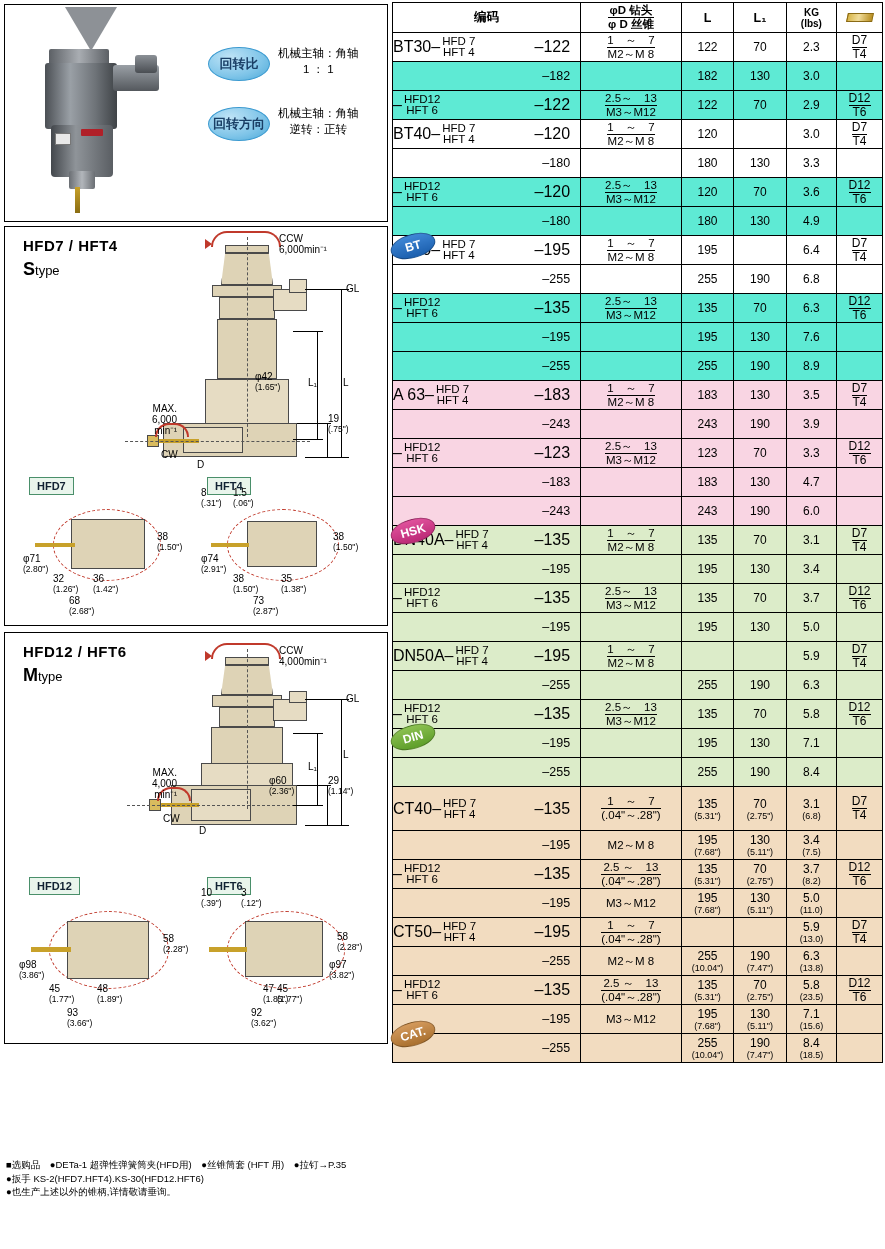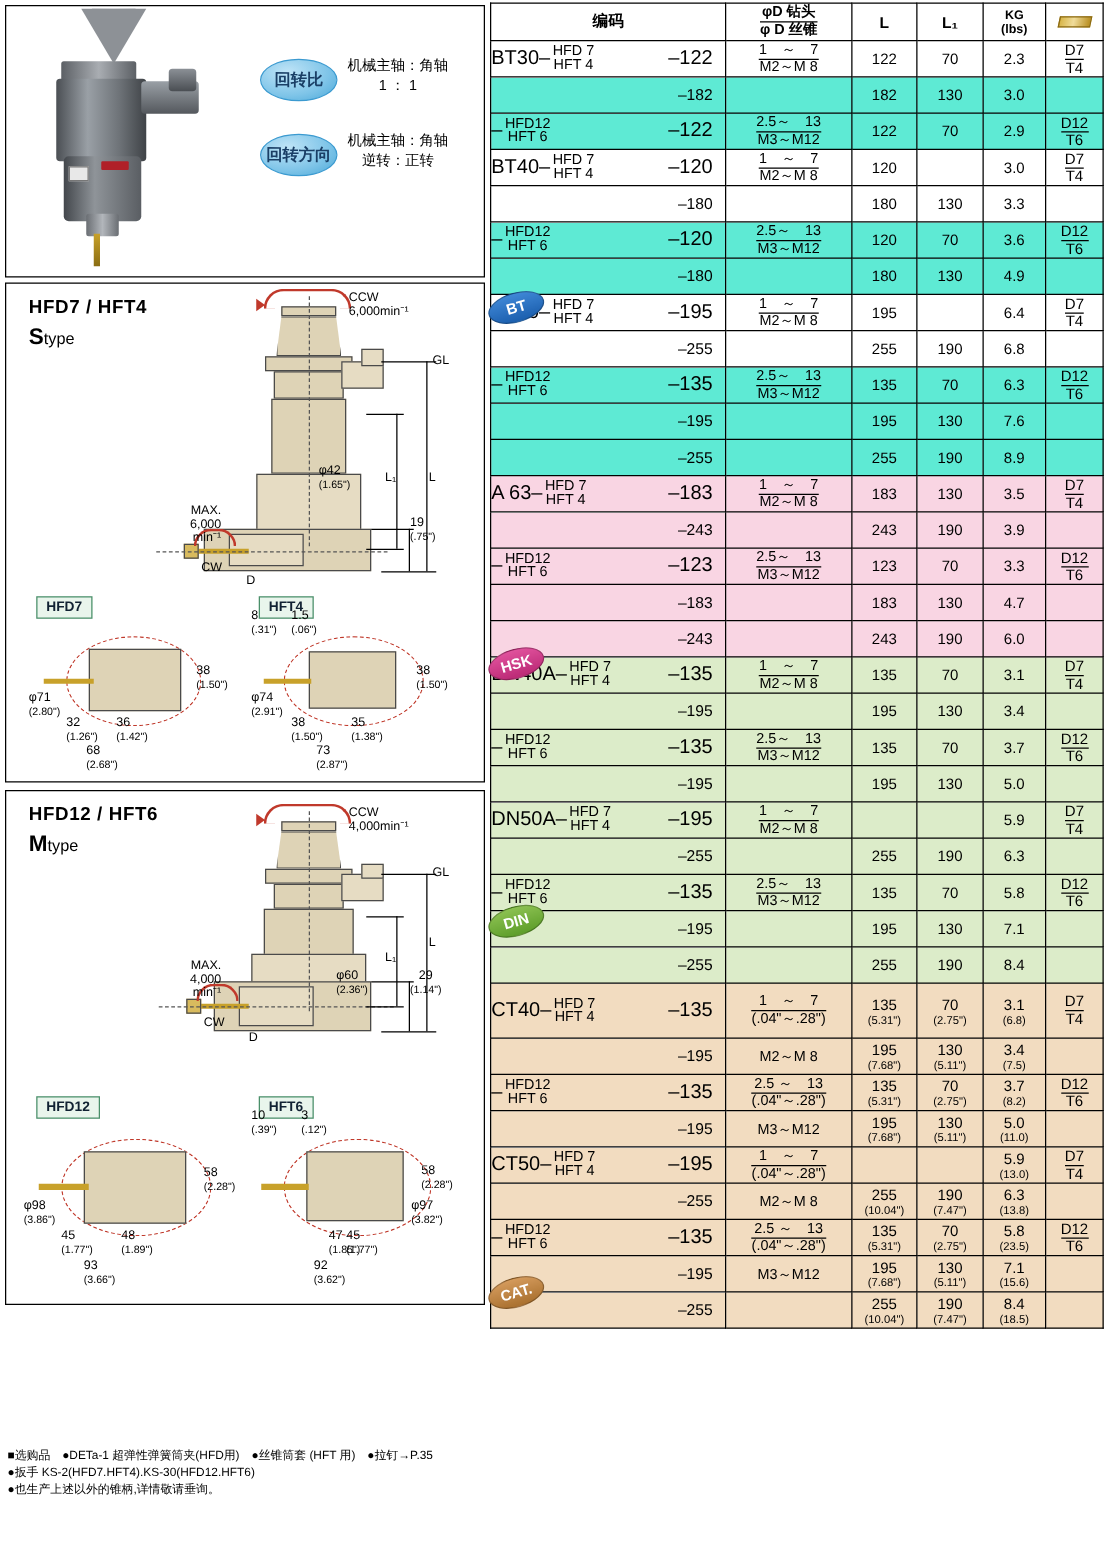--- a/index.html
+++ b/index.html
@@ -415,7 +415,7 @@
       </div>
       <div class="lbl" style="left:158px; top:180px;">CW</div>
       <div class="lbl" style="left:194px; top:192px;">D</div>
-      <div class="lbl" style="left:323px; top:142px;text-align:center;">
+      <div class="lbl" style="left:323px; top:142px;">
         <div>29</div>
         <div class="sm">(1.14")</div>
       </div>

